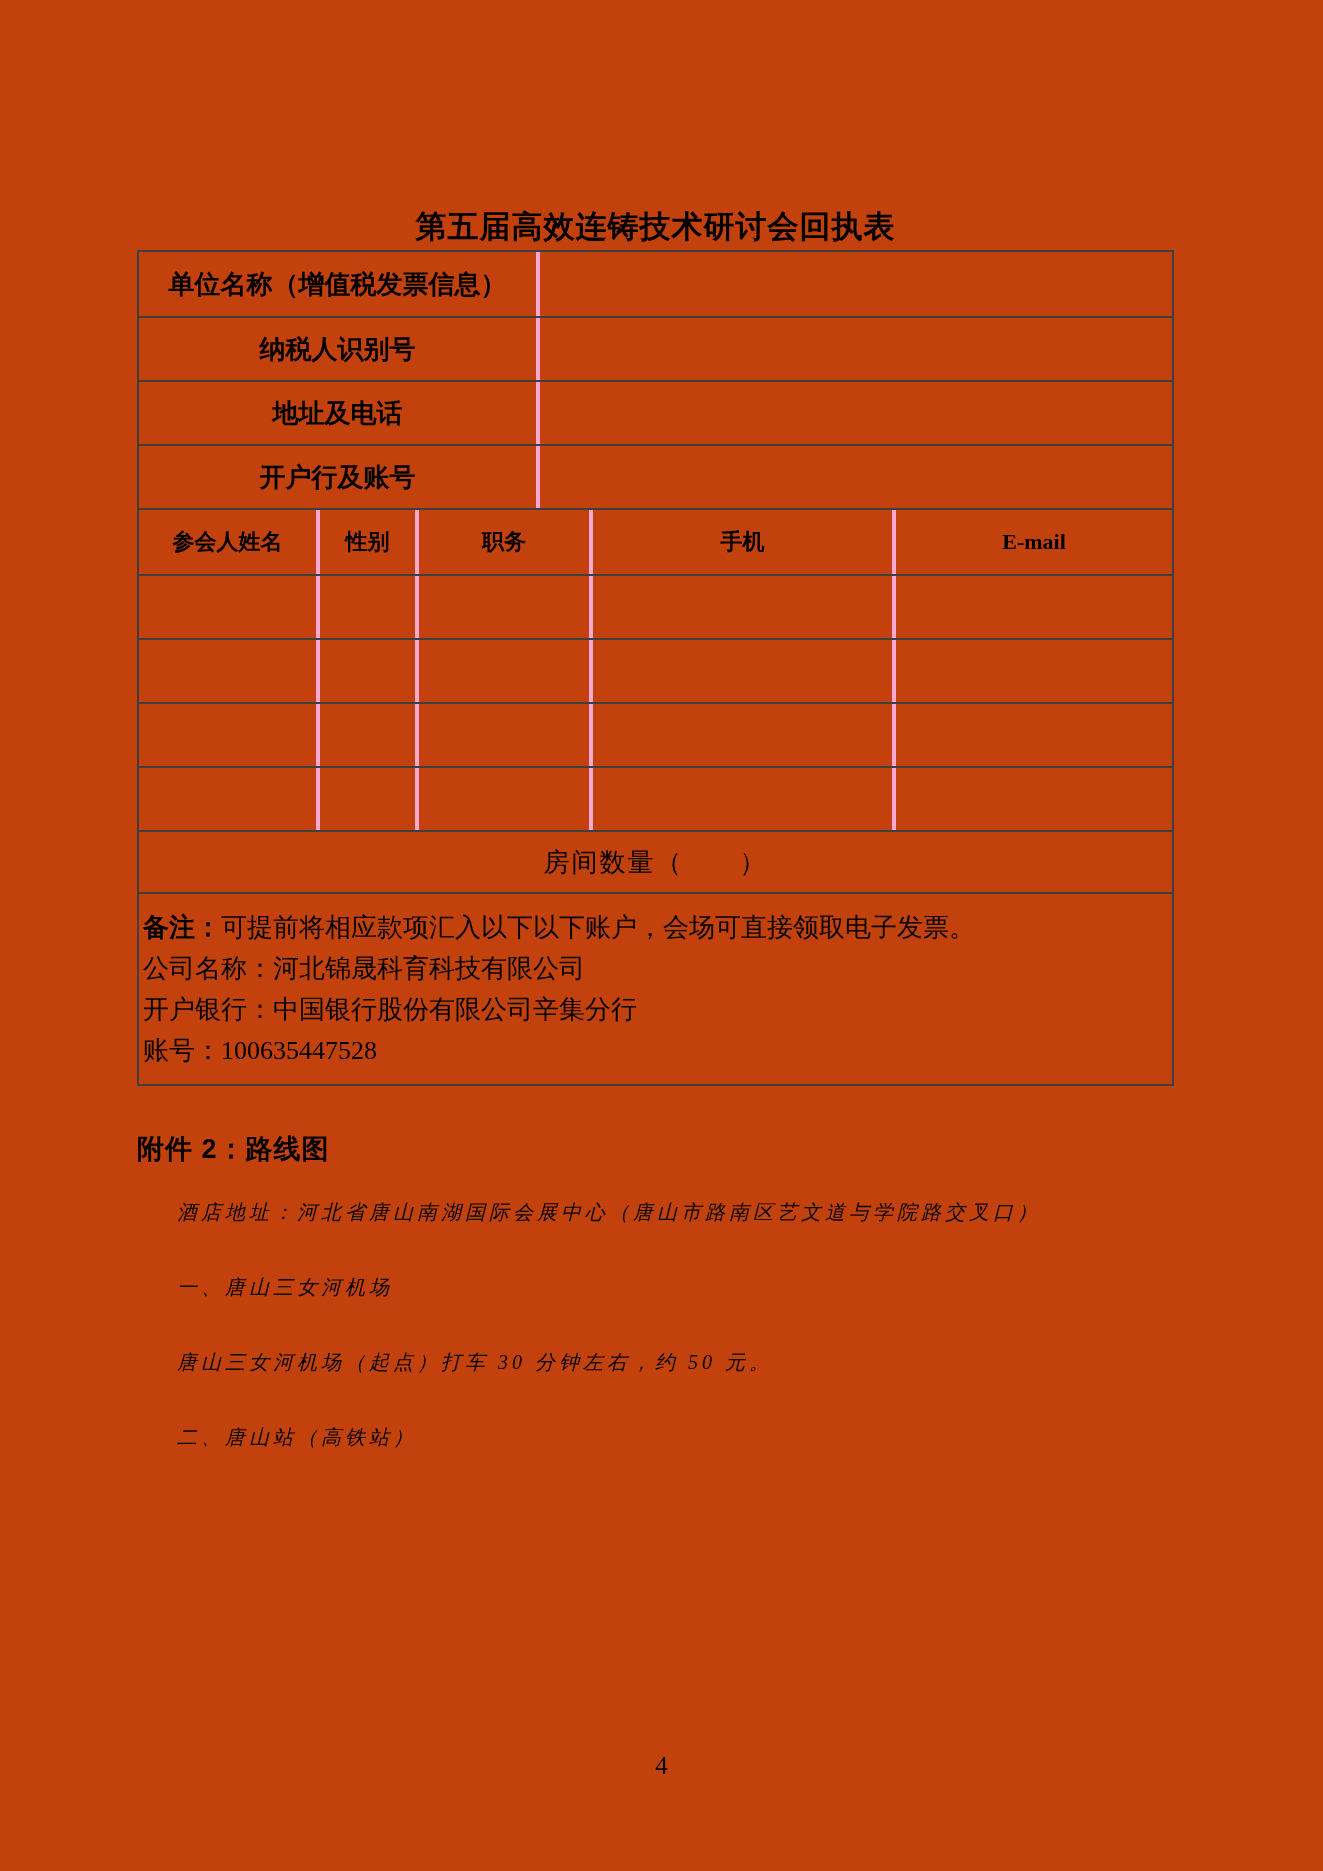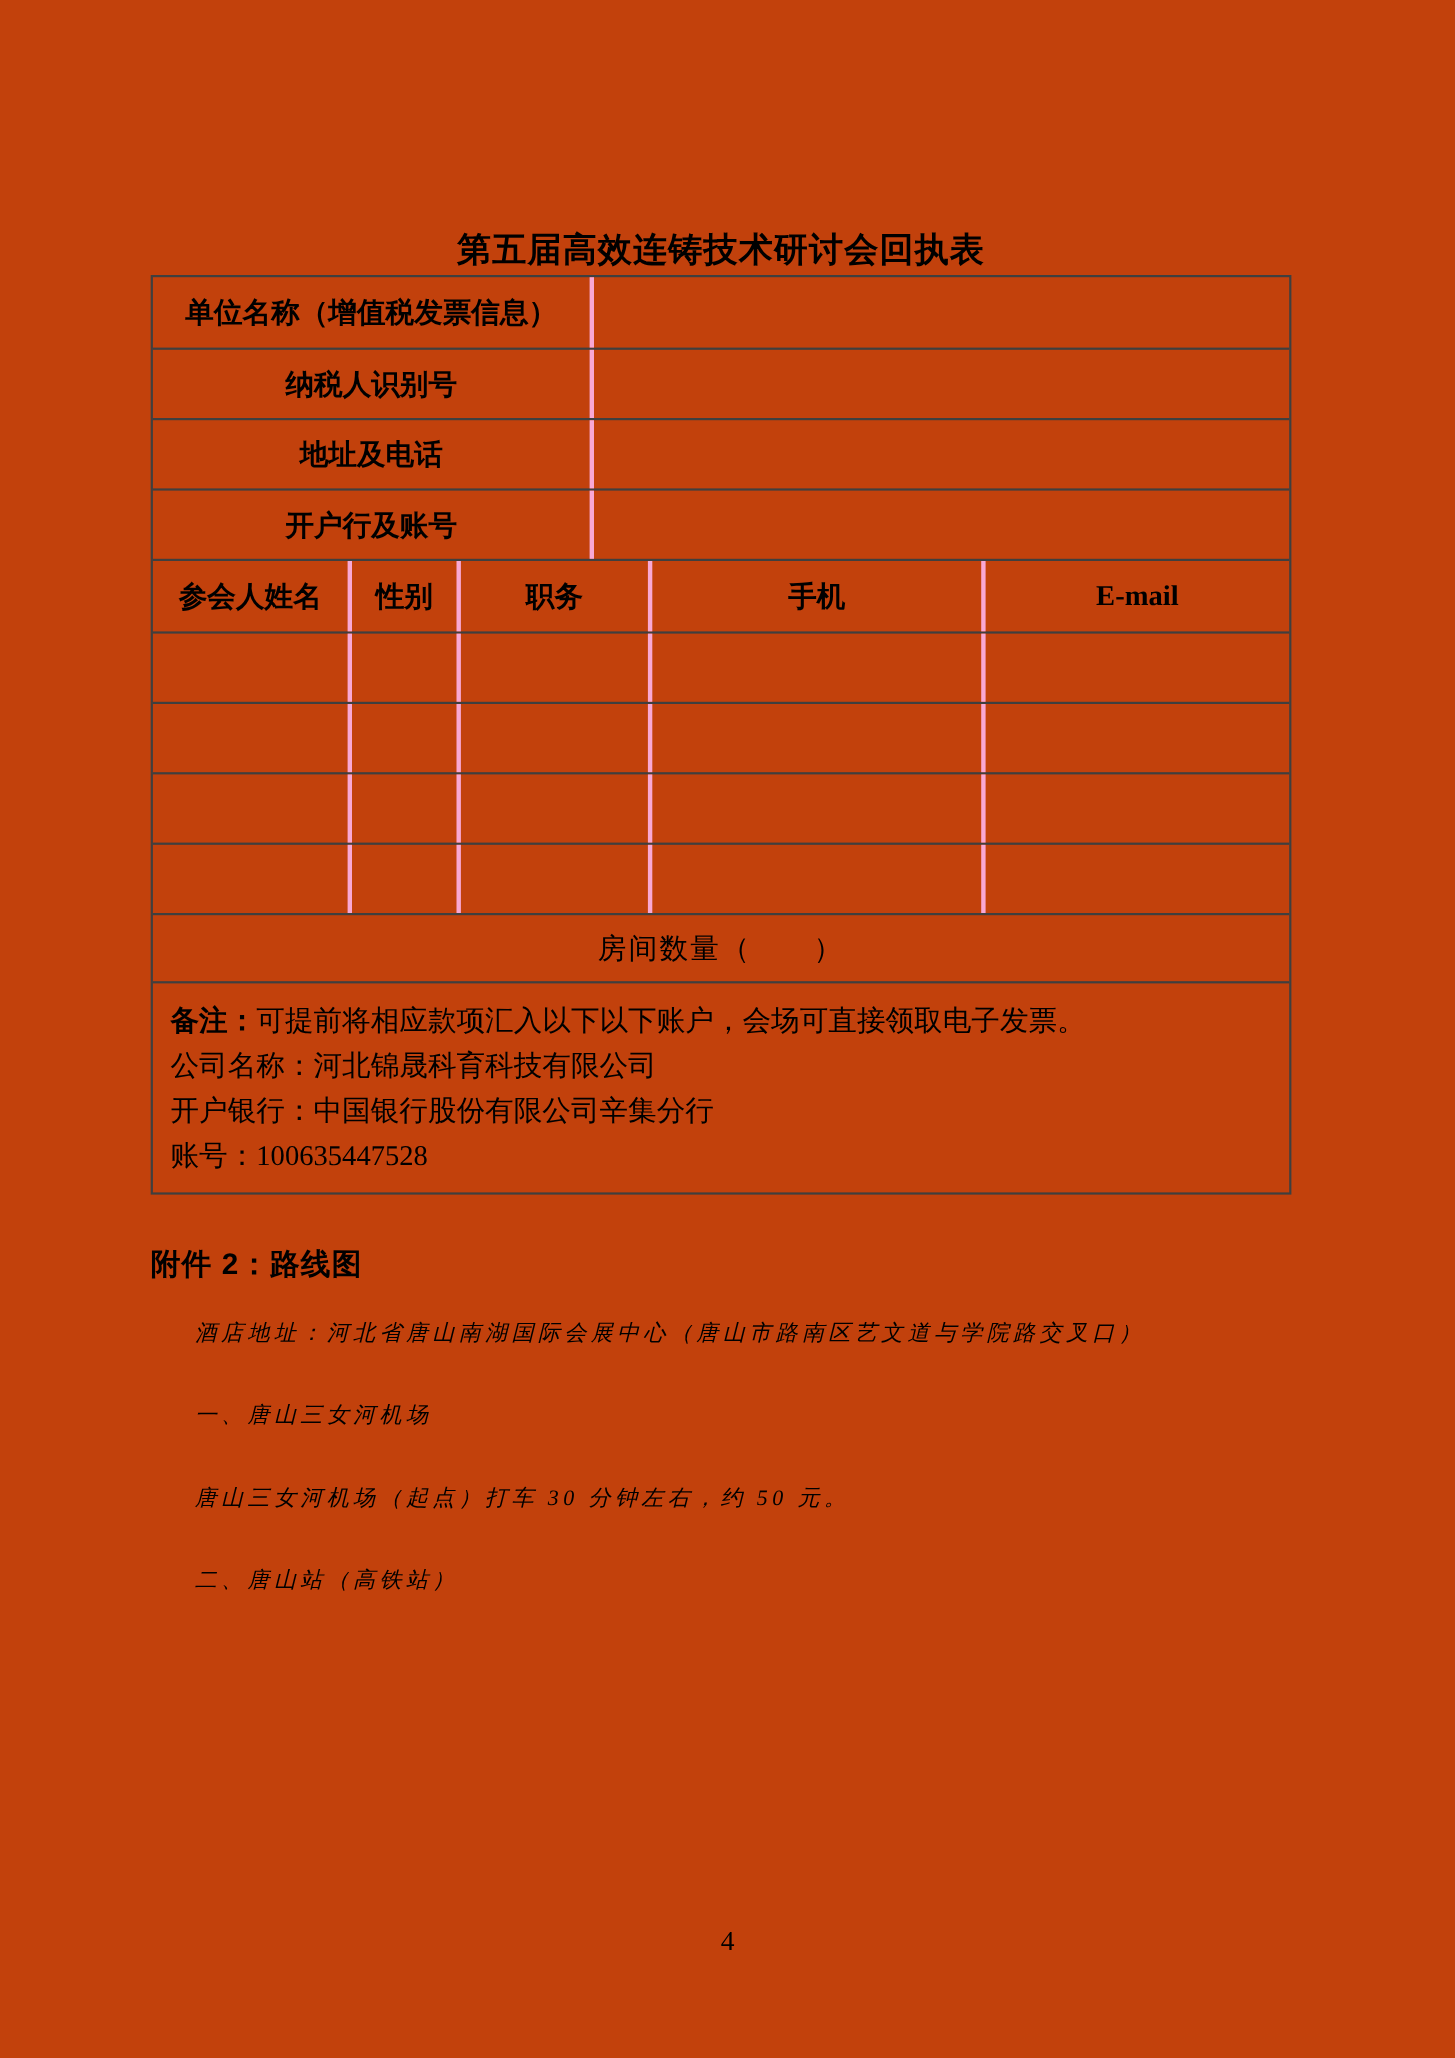--- a/index.html
+++ b/index.html
@@ -30,7 +30,7 @@
   .att-row{grid-template-columns:181px 99px 174px 303px 1fr;height:64px;}
   .att-head .cell{
     font-family:"Liberation Sans","DejaVu Sans",sans-serif;
-    font-weight:bold;font-size:26px;
+    font-weight:bold;font-size:22px;
   }
   .att-head .mono{font-family:Liberation Serif, serif;font-weight:bold;}
 

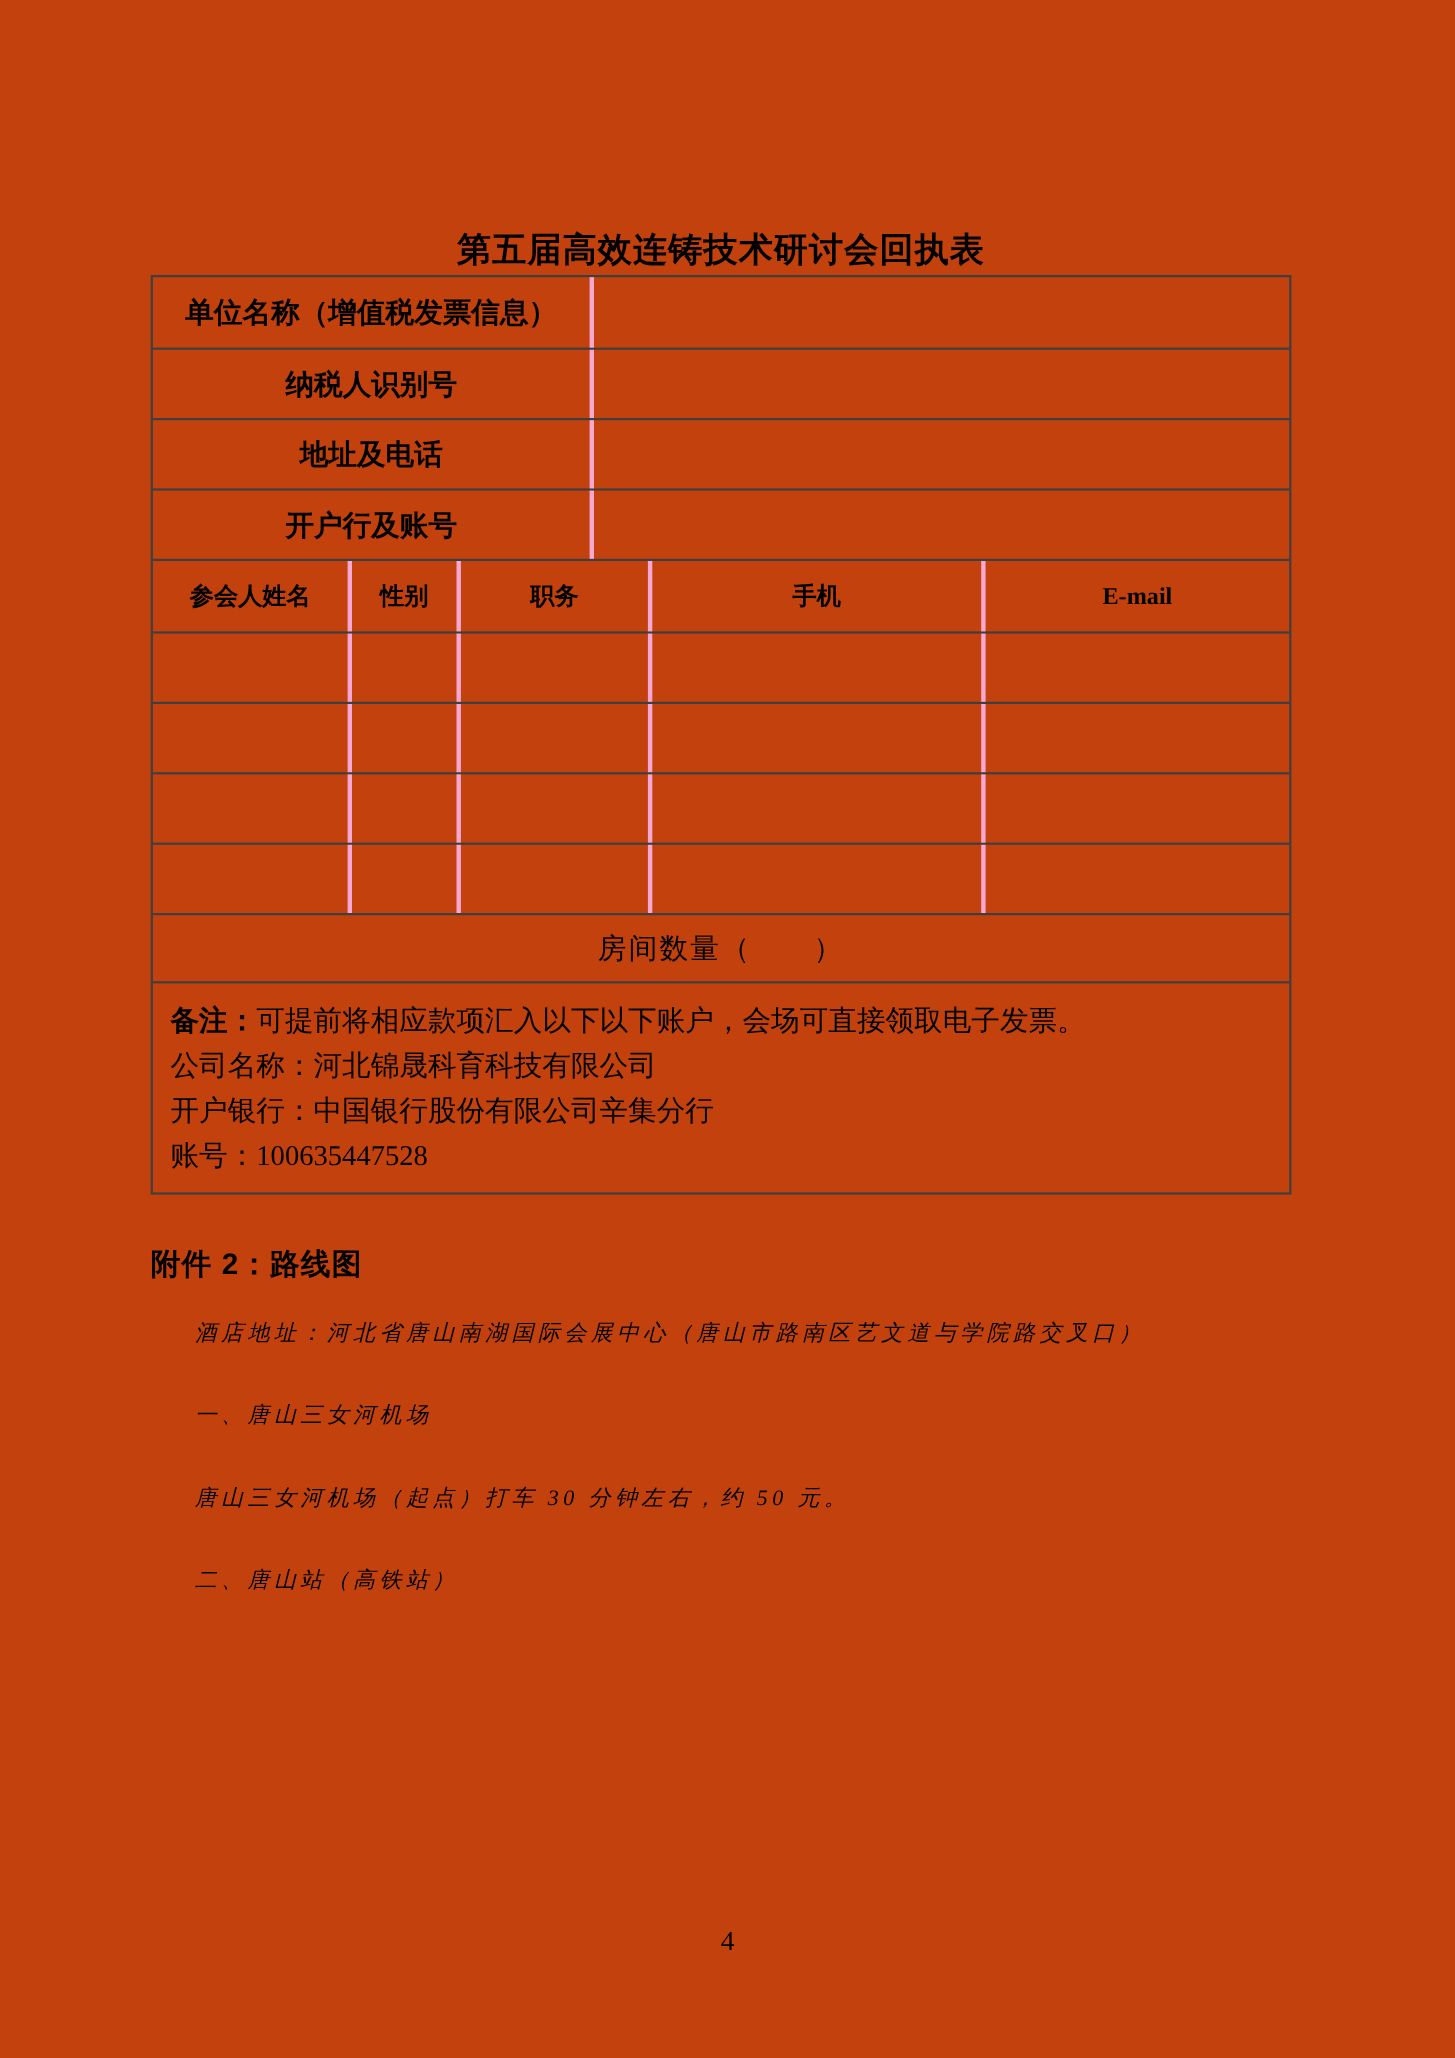--- a/index.html
+++ b/index.html
@@ -37,7 +37,7 @@
   .room-row{height:60px;display:flex;align-items:center;justify-content:center;
     font-size:26px;letter-spacing:2px;text-align:right;}
 
-  .remarks{padding:13px 16px;font-size:26px;line-height:41px;}
+  .remarks{padding:13px 4px;font-size:26px;line-height:41px;}
   .remarks .bold-label{
     font-family:"Liberation Sans","DejaVu Sans",sans-serif;font-weight:bold;
   }

